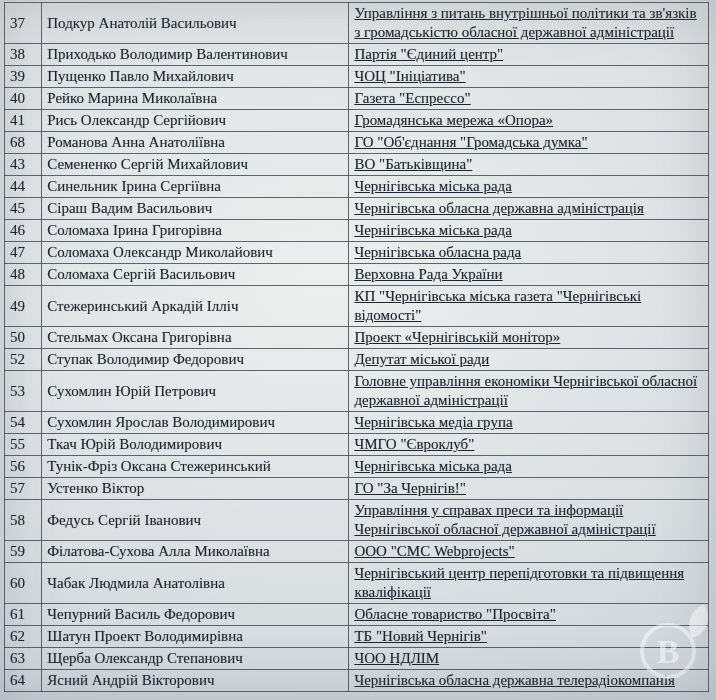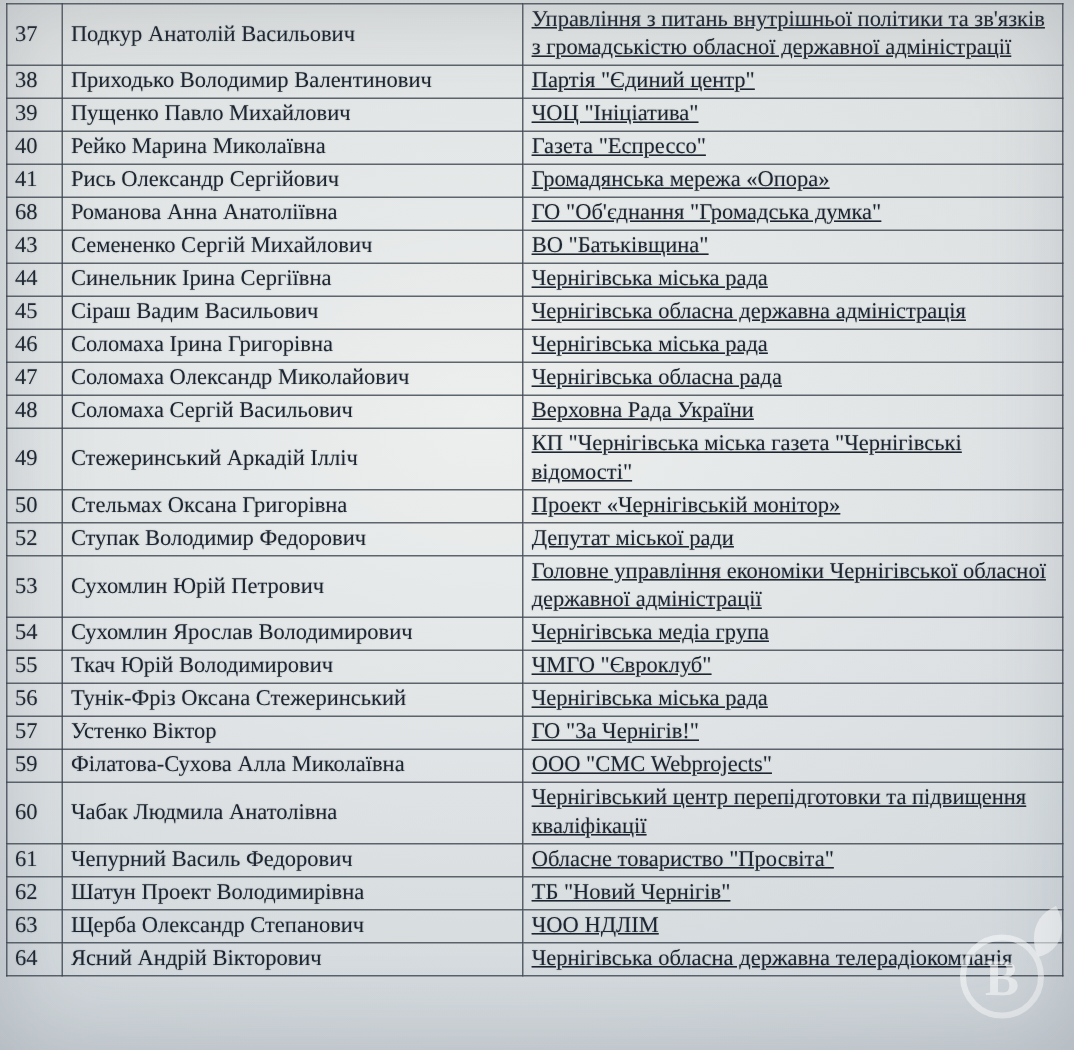--- a/index.html
+++ b/index.html
@@ -166,6 +166,11 @@
       <td class="c-org">ГО "За Чернігів!"</td>
     </tr>
         <tr>
+      <td class="c-num">58</td>
+      <td class="c-name">Федусь Сергій Іванович</td>
+      <td class="c-org">Управління у справах преси та інформації Чернігівської обласної державної адміністрації</td>
+    </tr>
+        <tr>
       <td class="c-num">59</td>
       <td class="c-name">Філатова-Сухова Алла Миколаївна</td>
       <td class="c-org">ООО "СМС Webprojects"</td>

